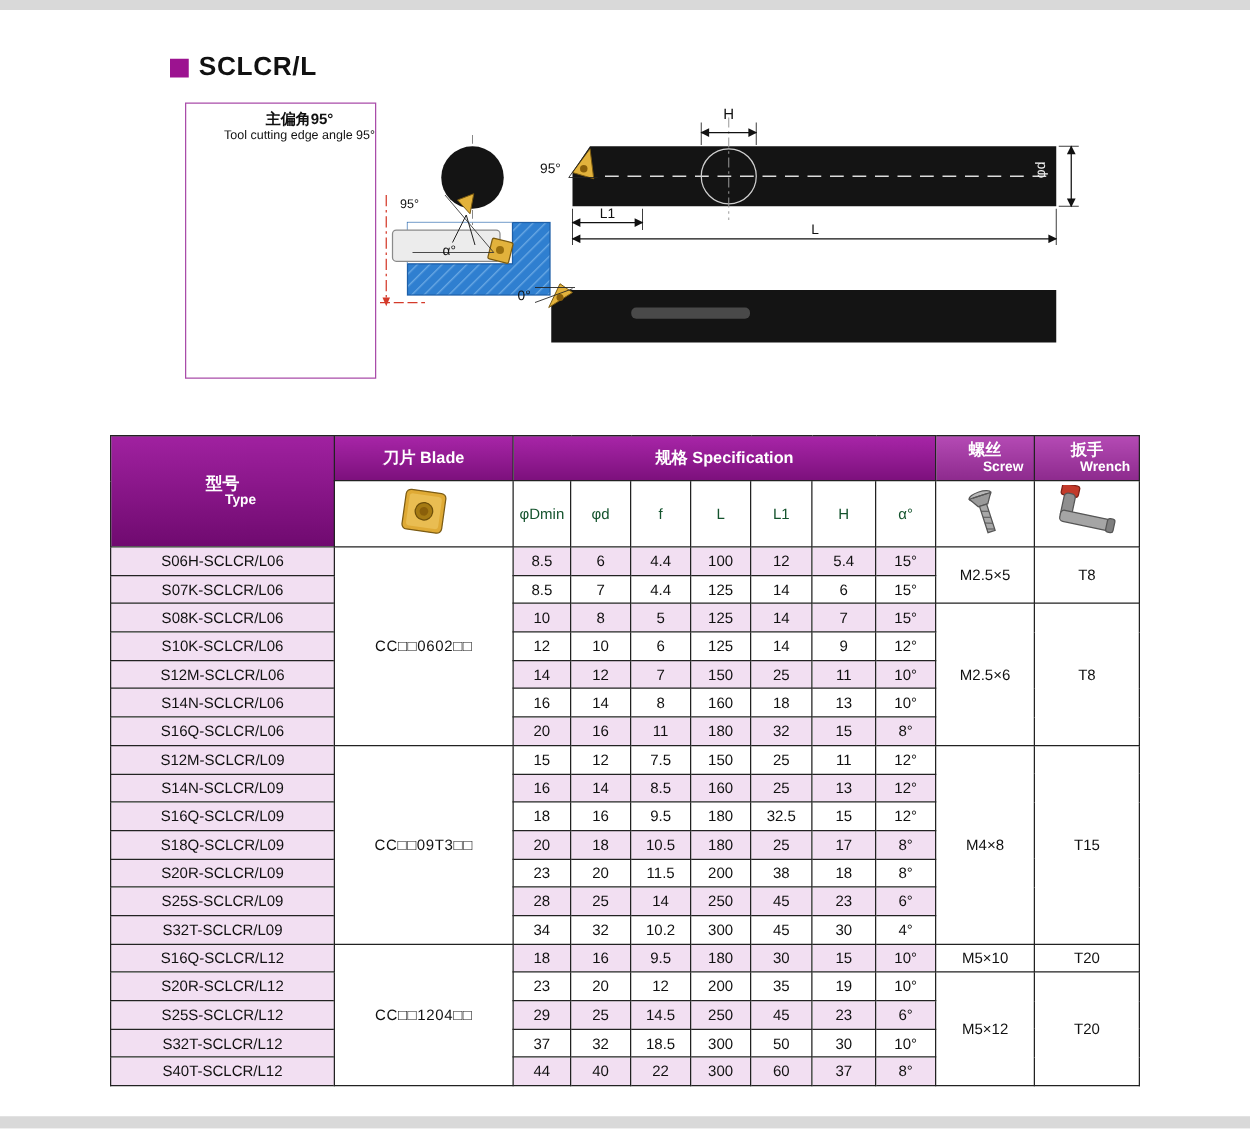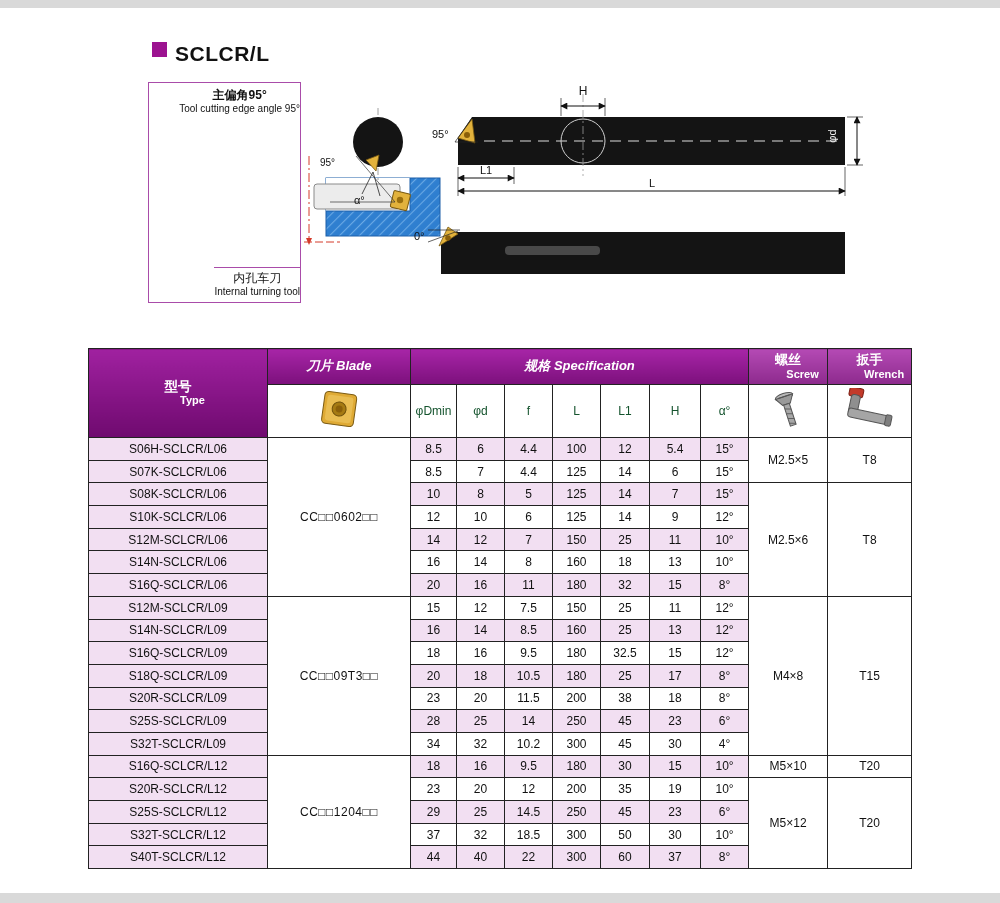--- a/index.html
+++ b/index.html
@@ -12,7 +12,7 @@
   .edge-strip.bottom { bottom:0; height:10px; }
 
   
-  .title-row { position:absolute; left:152px; top:42px; display:flex; align-items:flex-start; gap:8px; }
+  .title-row { position:absolute; left:136px; top:42px; display:flex; align-items:center; gap:8px; }
   .title-square { width:15px; height:15px; background:#9c1390; }
   .title-text { font-size:21px; font-weight:bold; letter-spacing:0.5px; color:#111; }
 

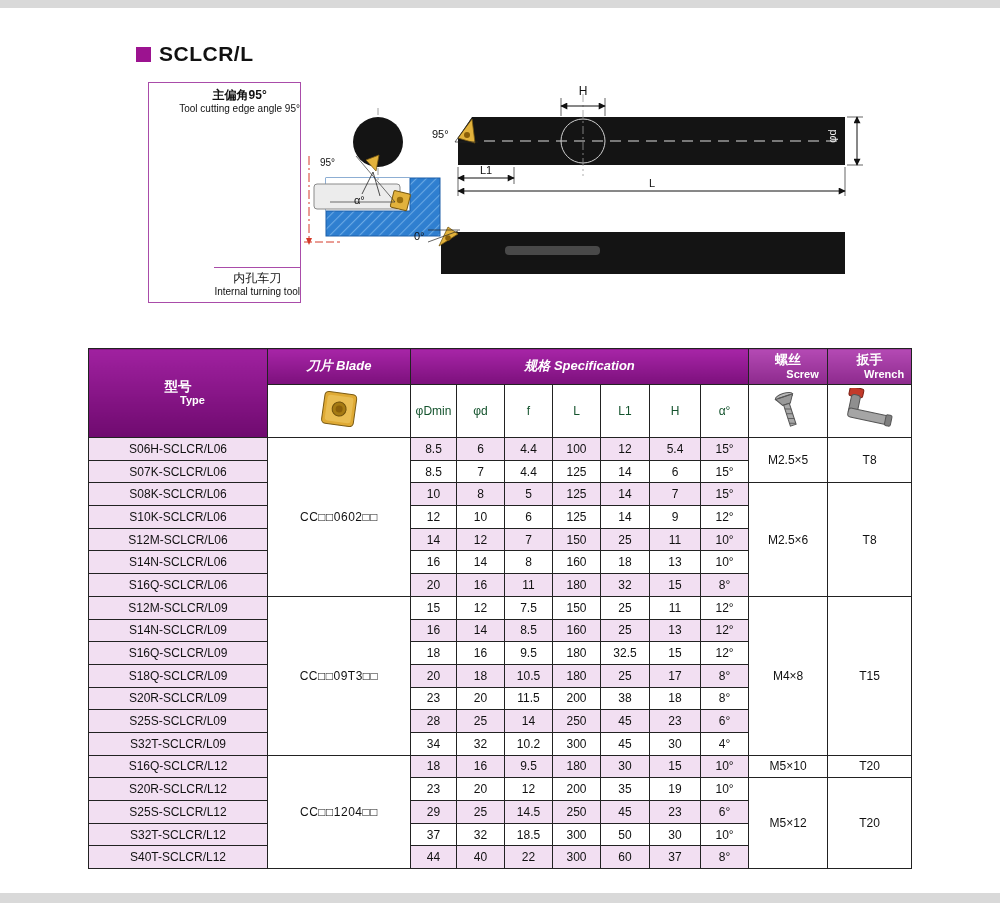--- a/index.html
+++ b/index.html
@@ -103,10 +103,6 @@
         <text x="20" y="50" font-size="10" fill="#111">95°</text>
       </svg>
     </div>
-    <div class="info-caption">
-      <div class="cn">内孔车刀</div>
-      <div class="en">Internal turning tool</div>
-    </div>
   </div>
 
   <svg class="main-drawing" width="660" height="250" viewBox="0 0 660 250">

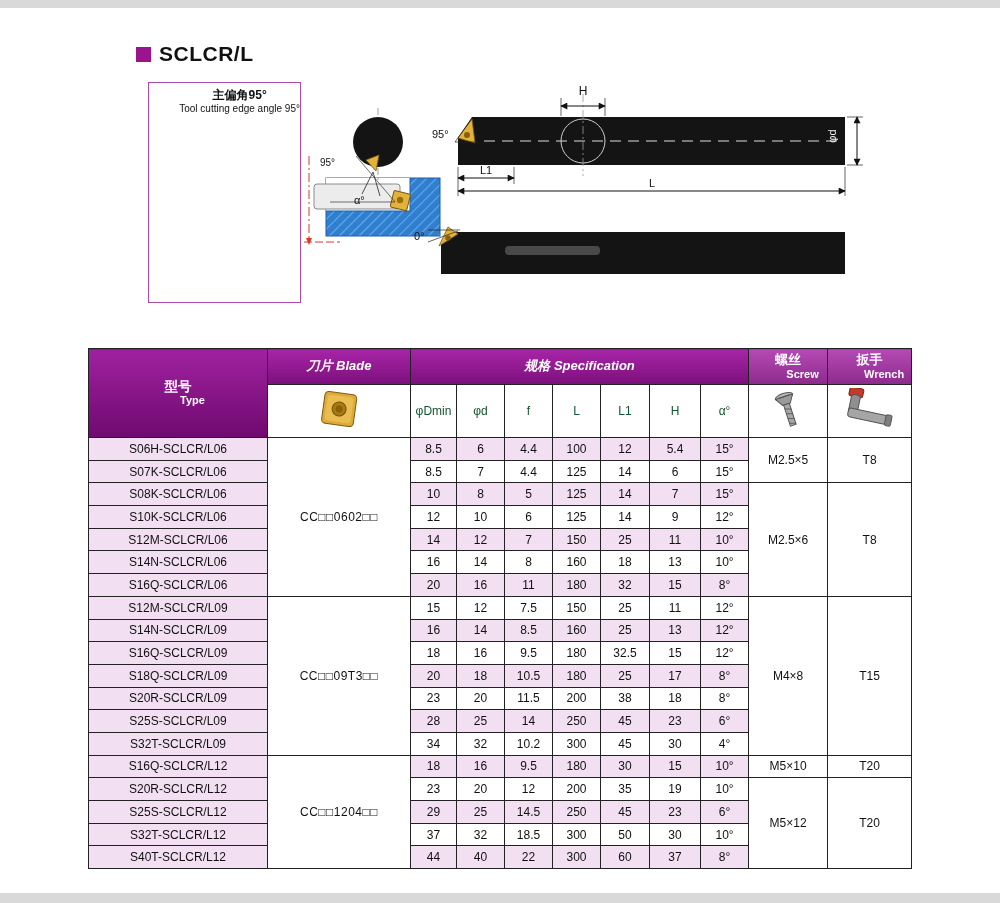--- a/index.html
+++ b/index.html
@@ -46,7 +46,7 @@
   .hdr { color:#ffffff; font-weight:bold; font-size:13px; line-height:1.15; }
   .hdr .en { font-size:11px; font-weight:bold;margin-left:29px; }
   .hdr-dark  { background:linear-gradient(180deg,#a021a0 0%, #6f0a6f 100%); }
-  .hdr-mid   { background:linear-gradient(180deg,#a725a7 0%, #7c107c 100%);font-style:italic; }
+  .hdr-mid   { background:linear-gradient(180deg,#a725a7 0%, #7c107c 100%); }
   .hdr-light { background:linear-gradient(180deg,#b44ab4 0%, #8d2a8d 100%); }
   .type-hdr { font-size:13.5px; }
   .sub-th { height:52px; background:#ffffff; font-weight:normal; font-size:12px; color:#14532d; }

